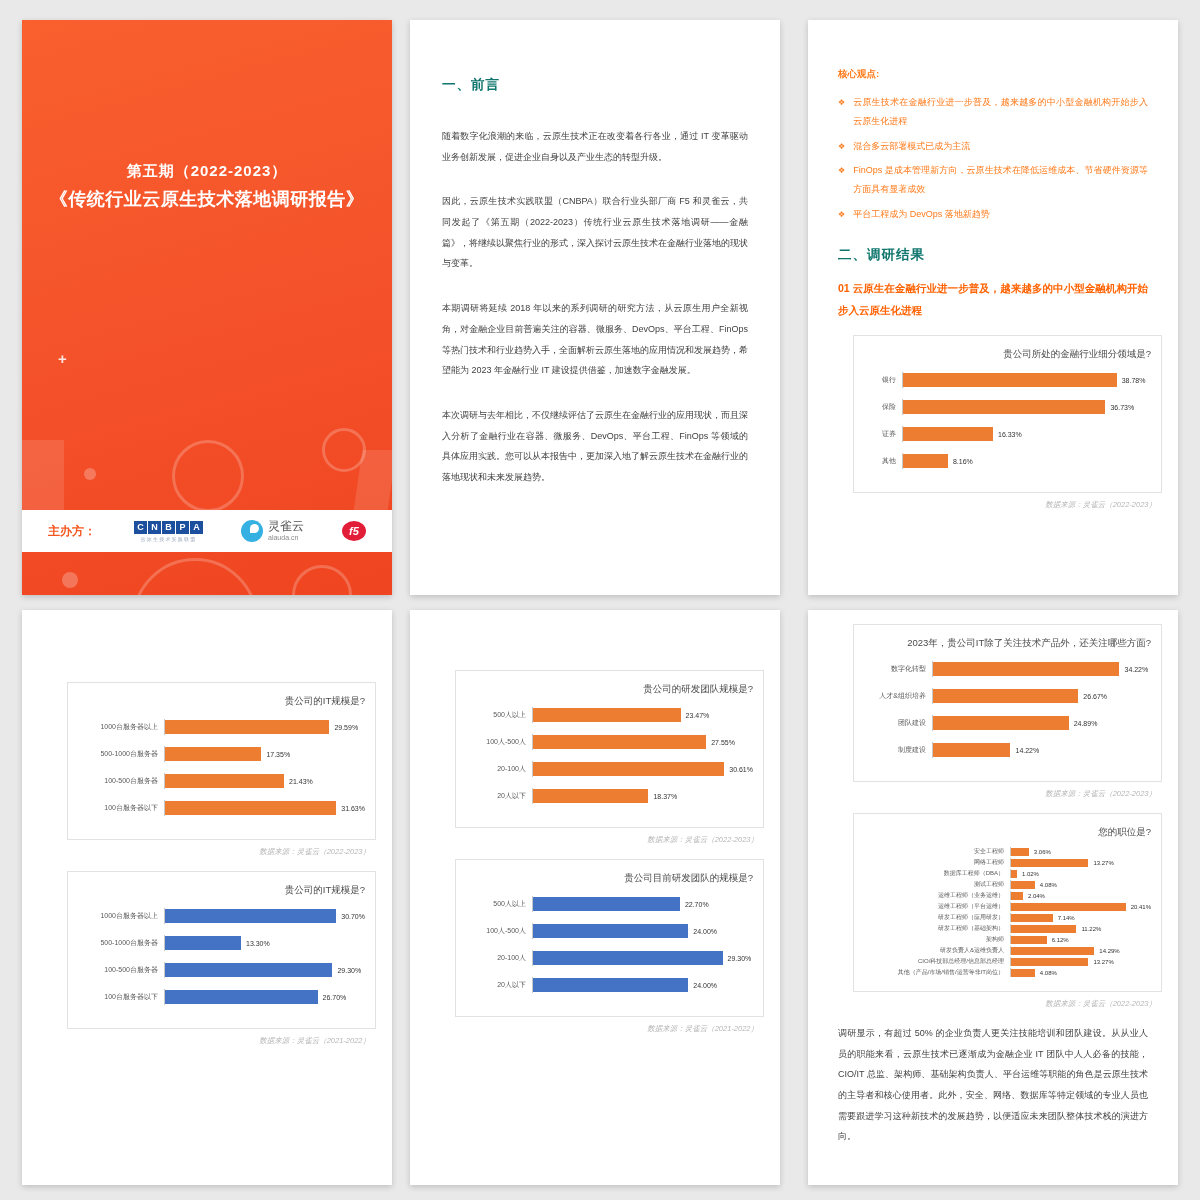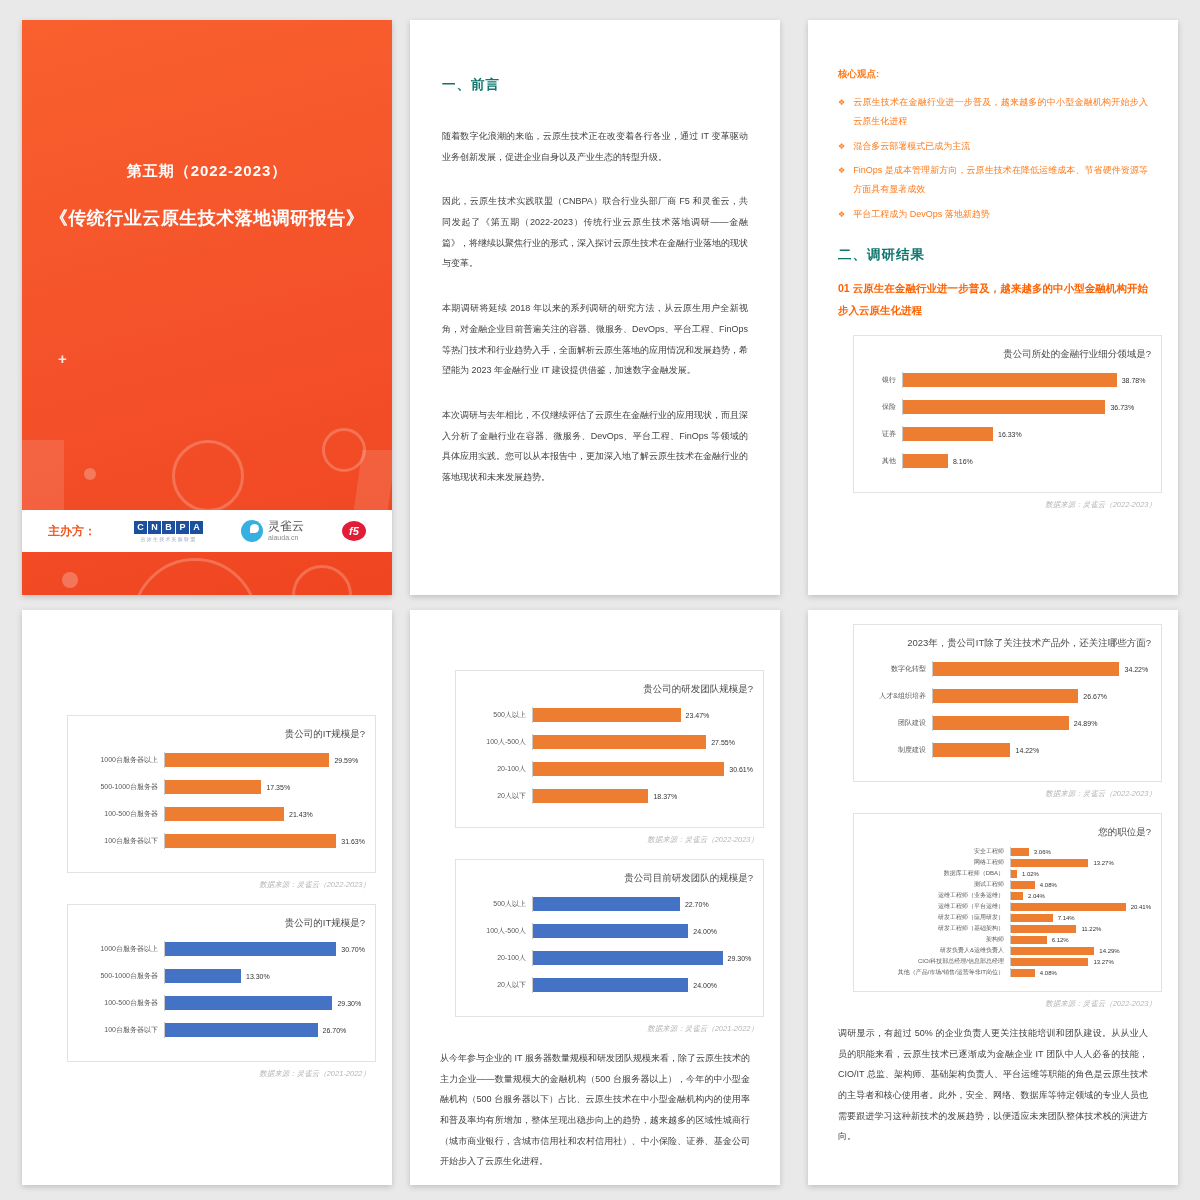--- a/index.html
+++ b/index.html
@@ -24,7 +24,7 @@
   .cover{background:linear-gradient(165deg,#f9602e 0%,#f4512a 55%,#ef4520 100%);}
   .cover-title-block{position:absolute;top:142px;left:0;right:0;text-align:center;color:#fff;}
   .cover-line1{font-size:15px;font-weight:bold;letter-spacing:1px;}
-  .cover-line2{font-size:18px;font-weight:bold;margin-top:25px;letter-spacing:.5px;}
+  .cover-line2{font-size:18px;font-weight:bold;margin-top:6px;letter-spacing:.5px;}
   .cover-line3{margin-top:24px;color:#ffe24d;font-size:15px;font-weight:bold;font-style:italic;letter-spacing:4px;}
   .deco{position:absolute;pointer-events:none;}
   .ring{border:3px solid rgba(255,255,255,.22);border-radius:50%;}

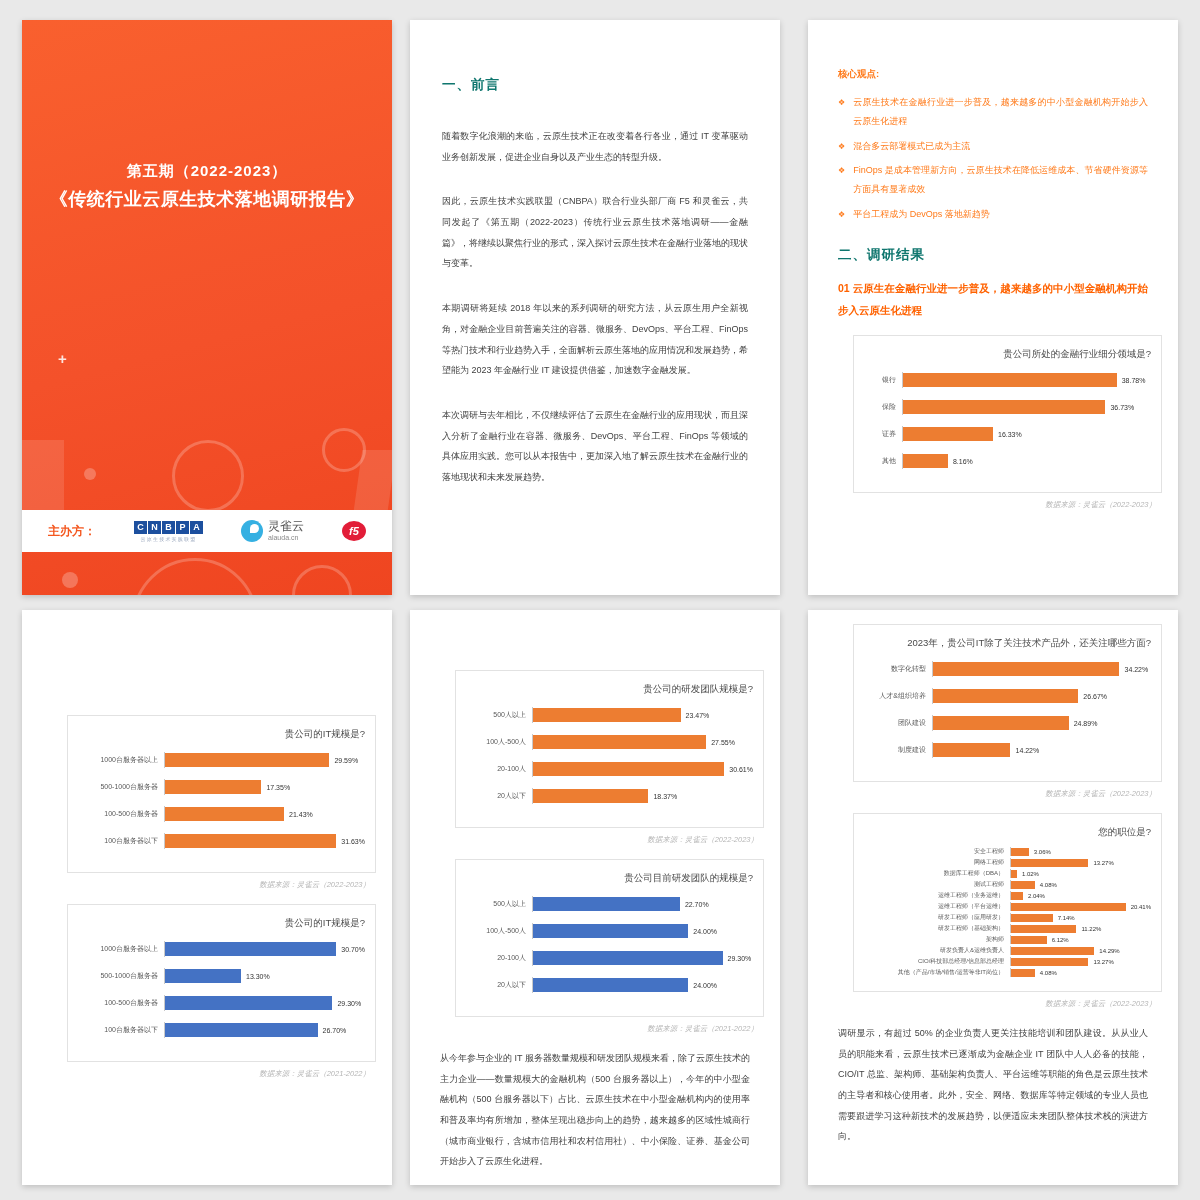--- a/index.html
+++ b/index.html
@@ -81,7 +81,7 @@
   .dense .chart-title{margin-bottom:8px;}
   .caption{text-align:right;font-size:7.5px;color:#b5b5b5;font-style:italic;margin:7px 22px 0 0;}
   .body-para{margin:14px 30px 0;font-size:9px;color:#3f3f3f;line-height:2.3;text-align:justify;}
-  #p4 .inner{padding-top:91px;}
+  #p4 .inner{padding-top:58px;}
   #p5 .inner{padding-top:46px;}
   #p6 .inner{}
 </style>

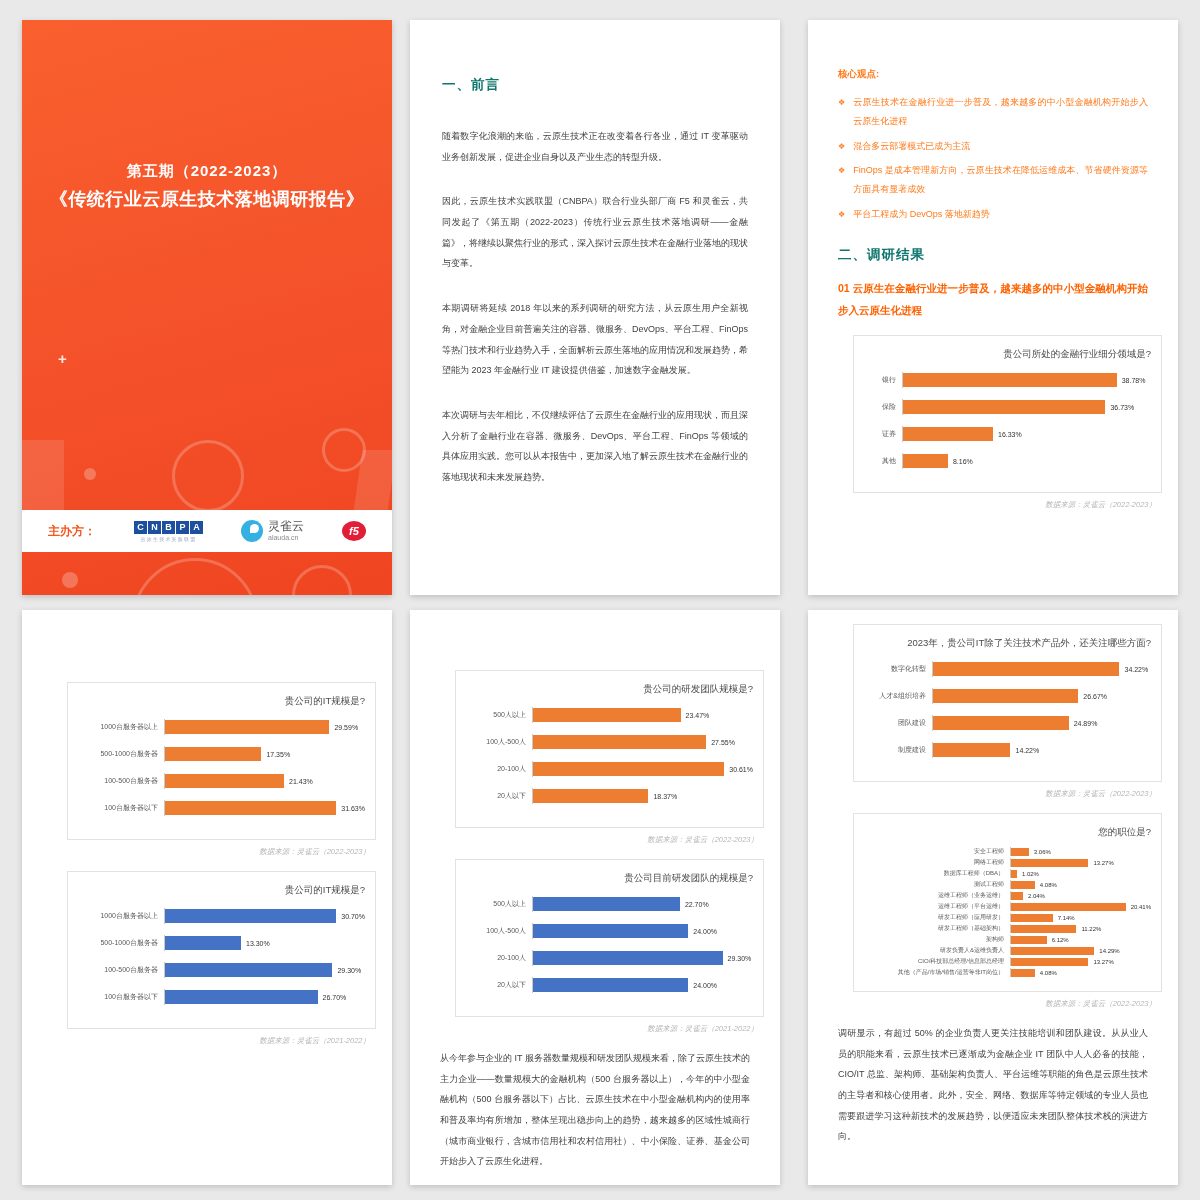--- a/index.html
+++ b/index.html
@@ -340,7 +340,6 @@
         </div>
     </div>
     <div class="caption">数据来源：灵雀云（2021-2022）</div>
-    <div class="body-para">从今年参与企业的 IT 服务器数量规模和研发团队规模来看，除了云原生技术的主力企业——数量规模大的金融机构（500 台服务器以上），今年的中小型金融机构（500 台服务器以下）占比、云原生技术在中小型金融机构内的使用率和普及率均有所增加，整体呈现出稳步向上的趋势，越来越多的区域性城商行（城市商业银行，含城市信用社和农村信用社）、中小保险、证券、基金公司开始步入了云原生化进程。</div>
   </div>
 </div>
 

